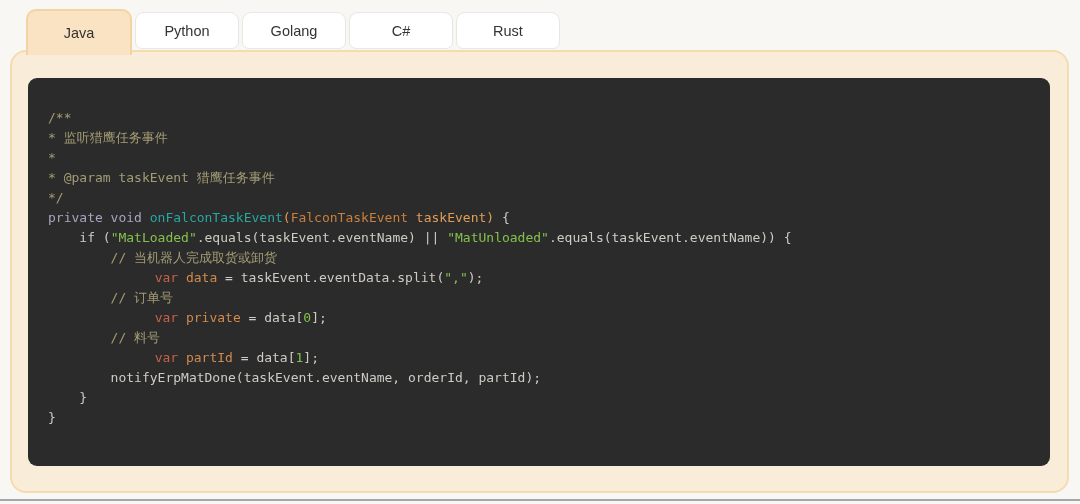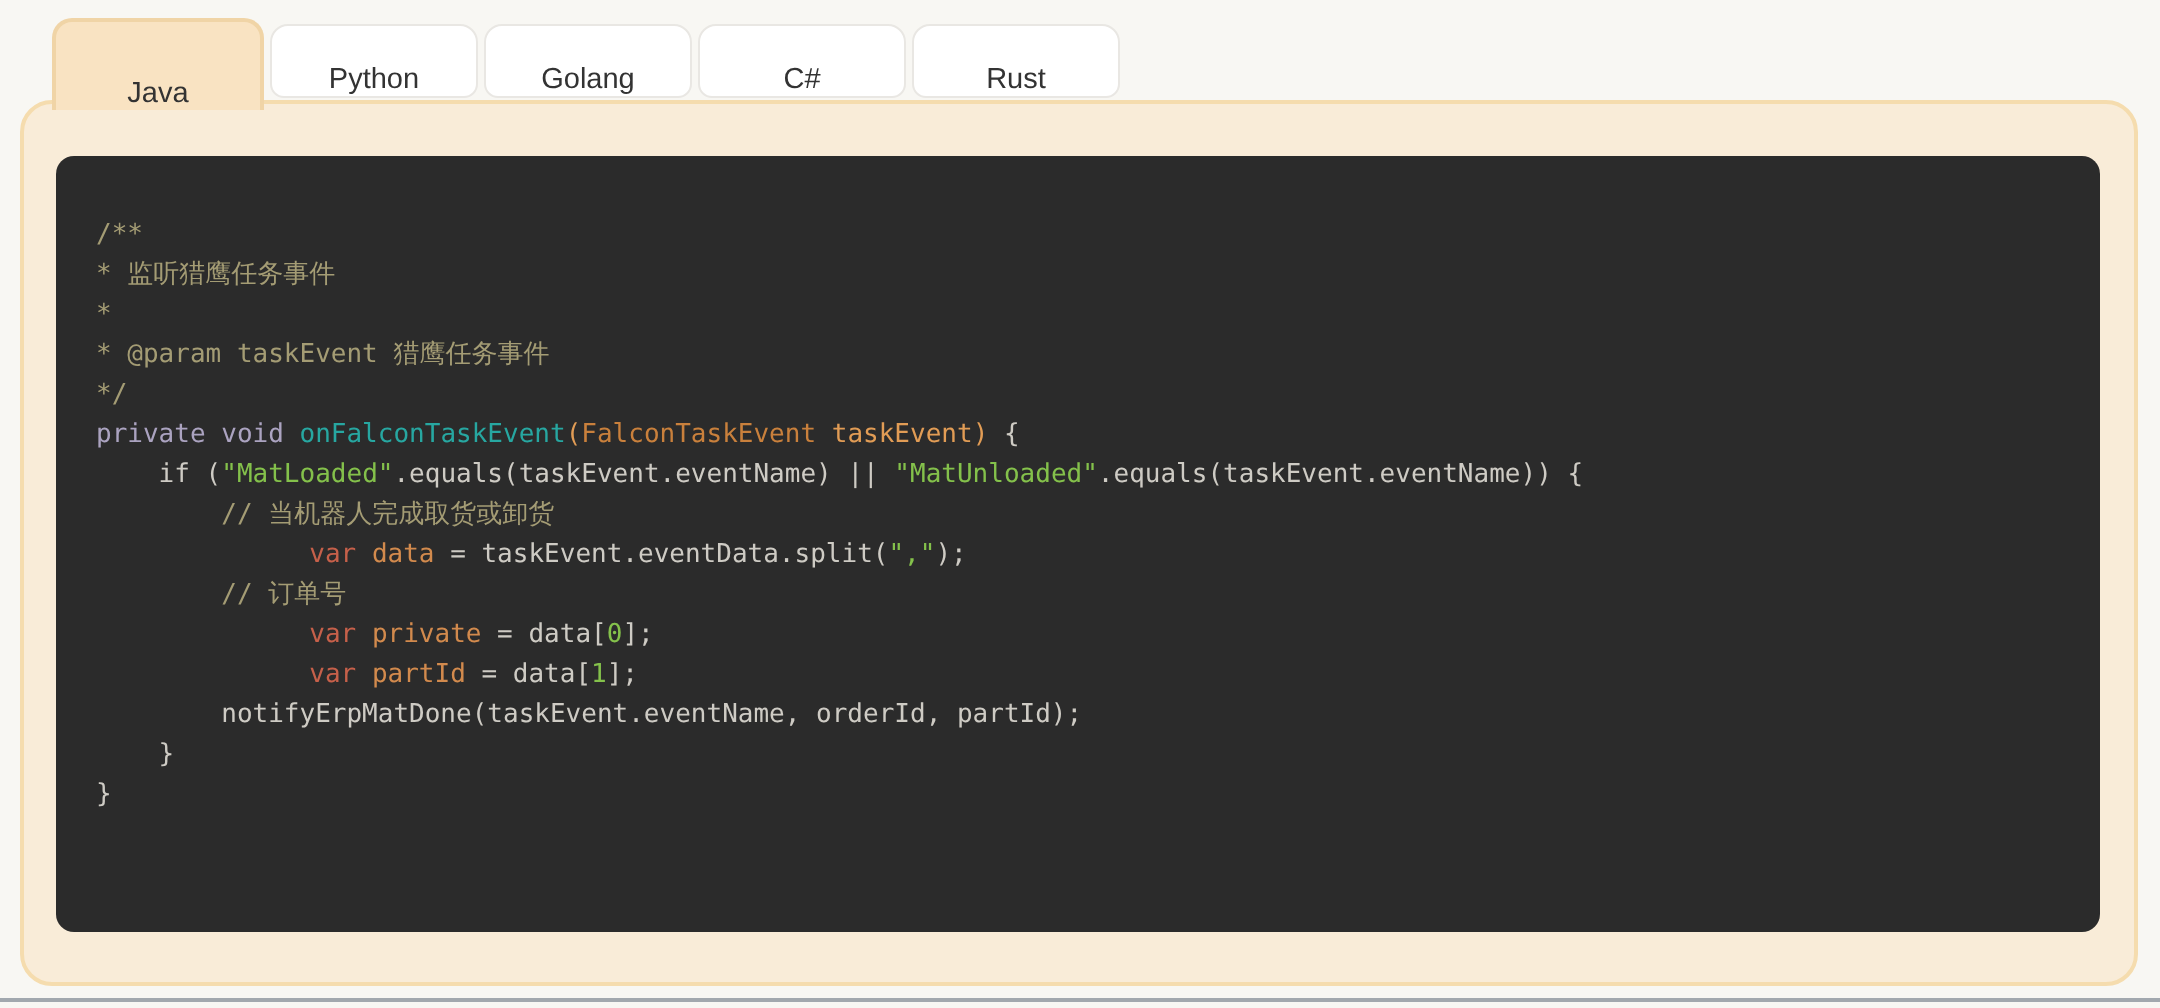--- a/index.html
+++ b/index.html
@@ -18,7 +18,7 @@
     background:var(--tab-inactive-bg,#fff);
     border:1px solid var(--tab-inactive-border,#e9e7e3);
     border-radius:9px 9px 7px 7px;
-    display:flex;align-items:flex-end;justify-content:center;
+    display:flex;align-items:center;justify-content:center;
     font-size:14.5px;color:var(--tab-text,#333);
     cursor:pointer;user-select:none;
   }

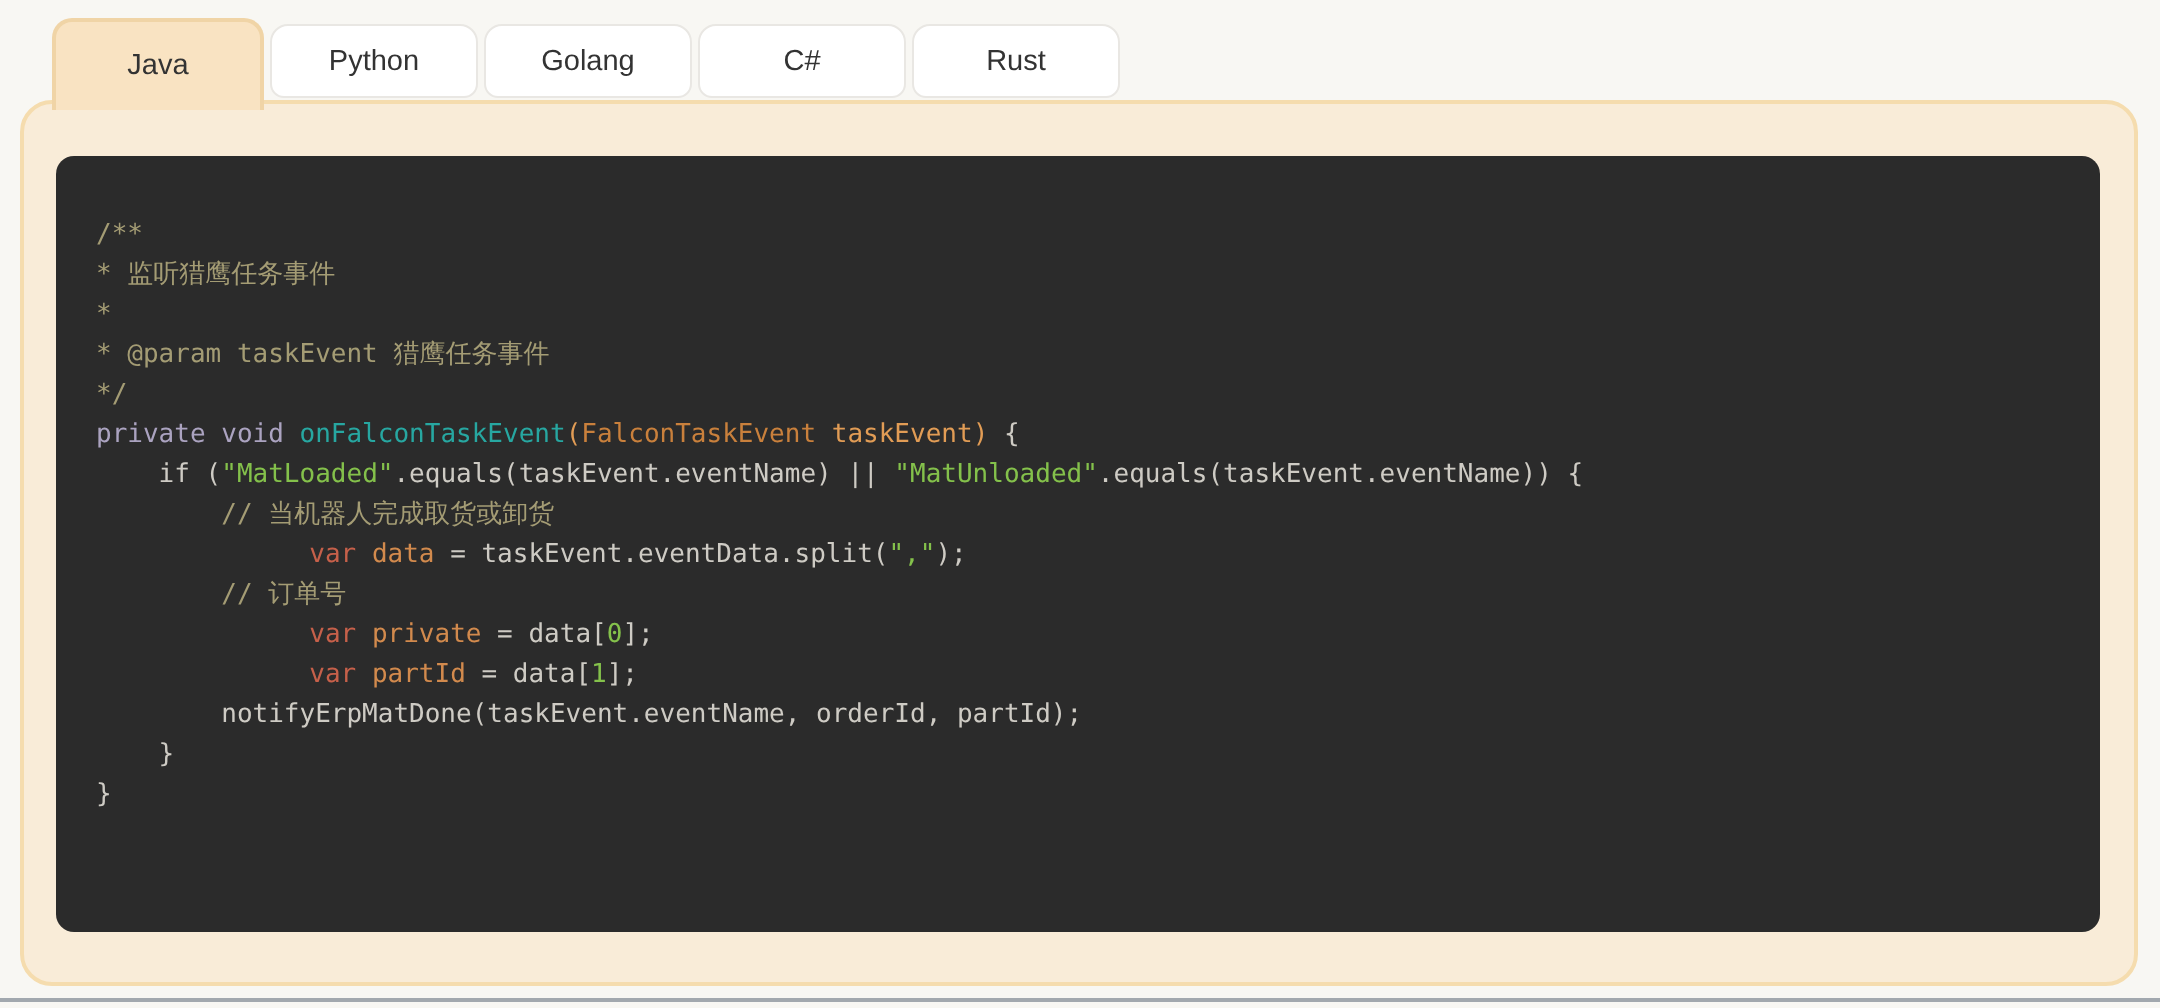--- a/index.html
+++ b/index.html
@@ -103,6 +103,7 @@
       <div class="code-line"><span class="tok-p">        </span><span class="tok-v">var</span><span class="tok-p"> </span><span class="tok-n">data</span><span class="tok-p"> = taskEvent.eventData.split(</span><span class="tok-s">","</span><span class="tok-p">);</span></div>
       <div class="code-line"><span class="tok-c">        // 订单号</span></div>
       <div class="code-line"><span class="tok-p">        </span><span class="tok-v">var</span><span class="tok-p"> </span><span class="tok-n">private</span><span class="tok-p"> = data[</span><span class="tok-num">0</span><span class="tok-p">];</span></div>
+      <div class="code-line"><span class="tok-c">        // 料号</span></div>
       <div class="code-line"><span class="tok-p">        </span><span class="tok-v">var</span><span class="tok-p"> </span><span class="tok-n">partId</span><span class="tok-p"> = data[</span><span class="tok-num">1</span><span class="tok-p">];</span></div>
       <div class="code-line"><span class="tok-p">        notifyErpMatDone(taskEvent.eventName, orderId, partId);</span></div>
       <div class="code-line"><span class="tok-p">    }</span></div>

